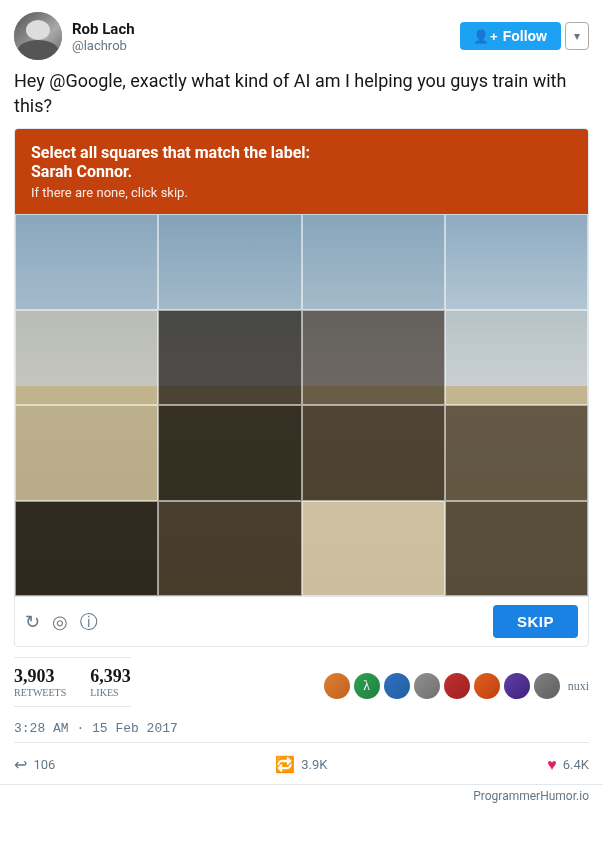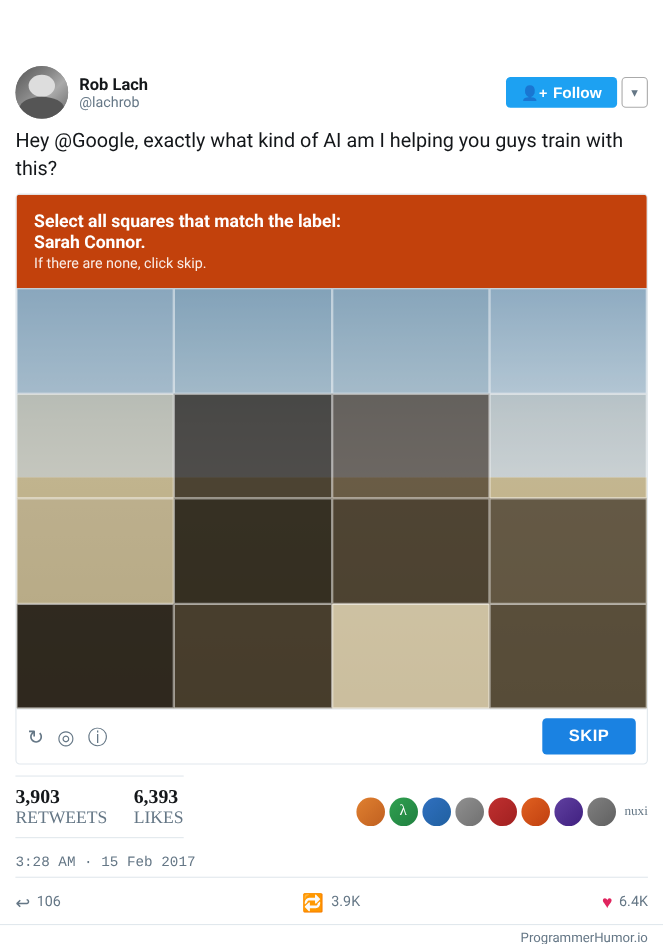--- a/index.html
+++ b/index.html
@@ -21,7 +21,6 @@
       display: flex;
       align-items: center;
       margin-bottom: 8px;
-      margin-top: 48px;
     }
 
     .avatar {

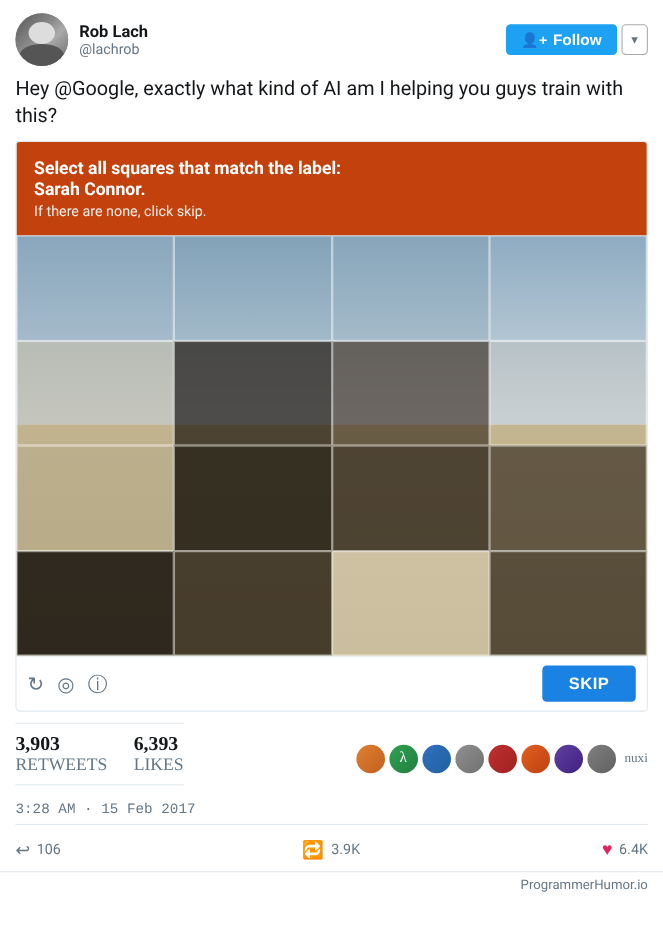--- a/index.html
+++ b/index.html
@@ -193,7 +193,7 @@
     }
 
     .stat-label {
-      font-size: 16px;
+      font-size: 10px;
       color: #657786;
       text-transform: uppercase;
     }

